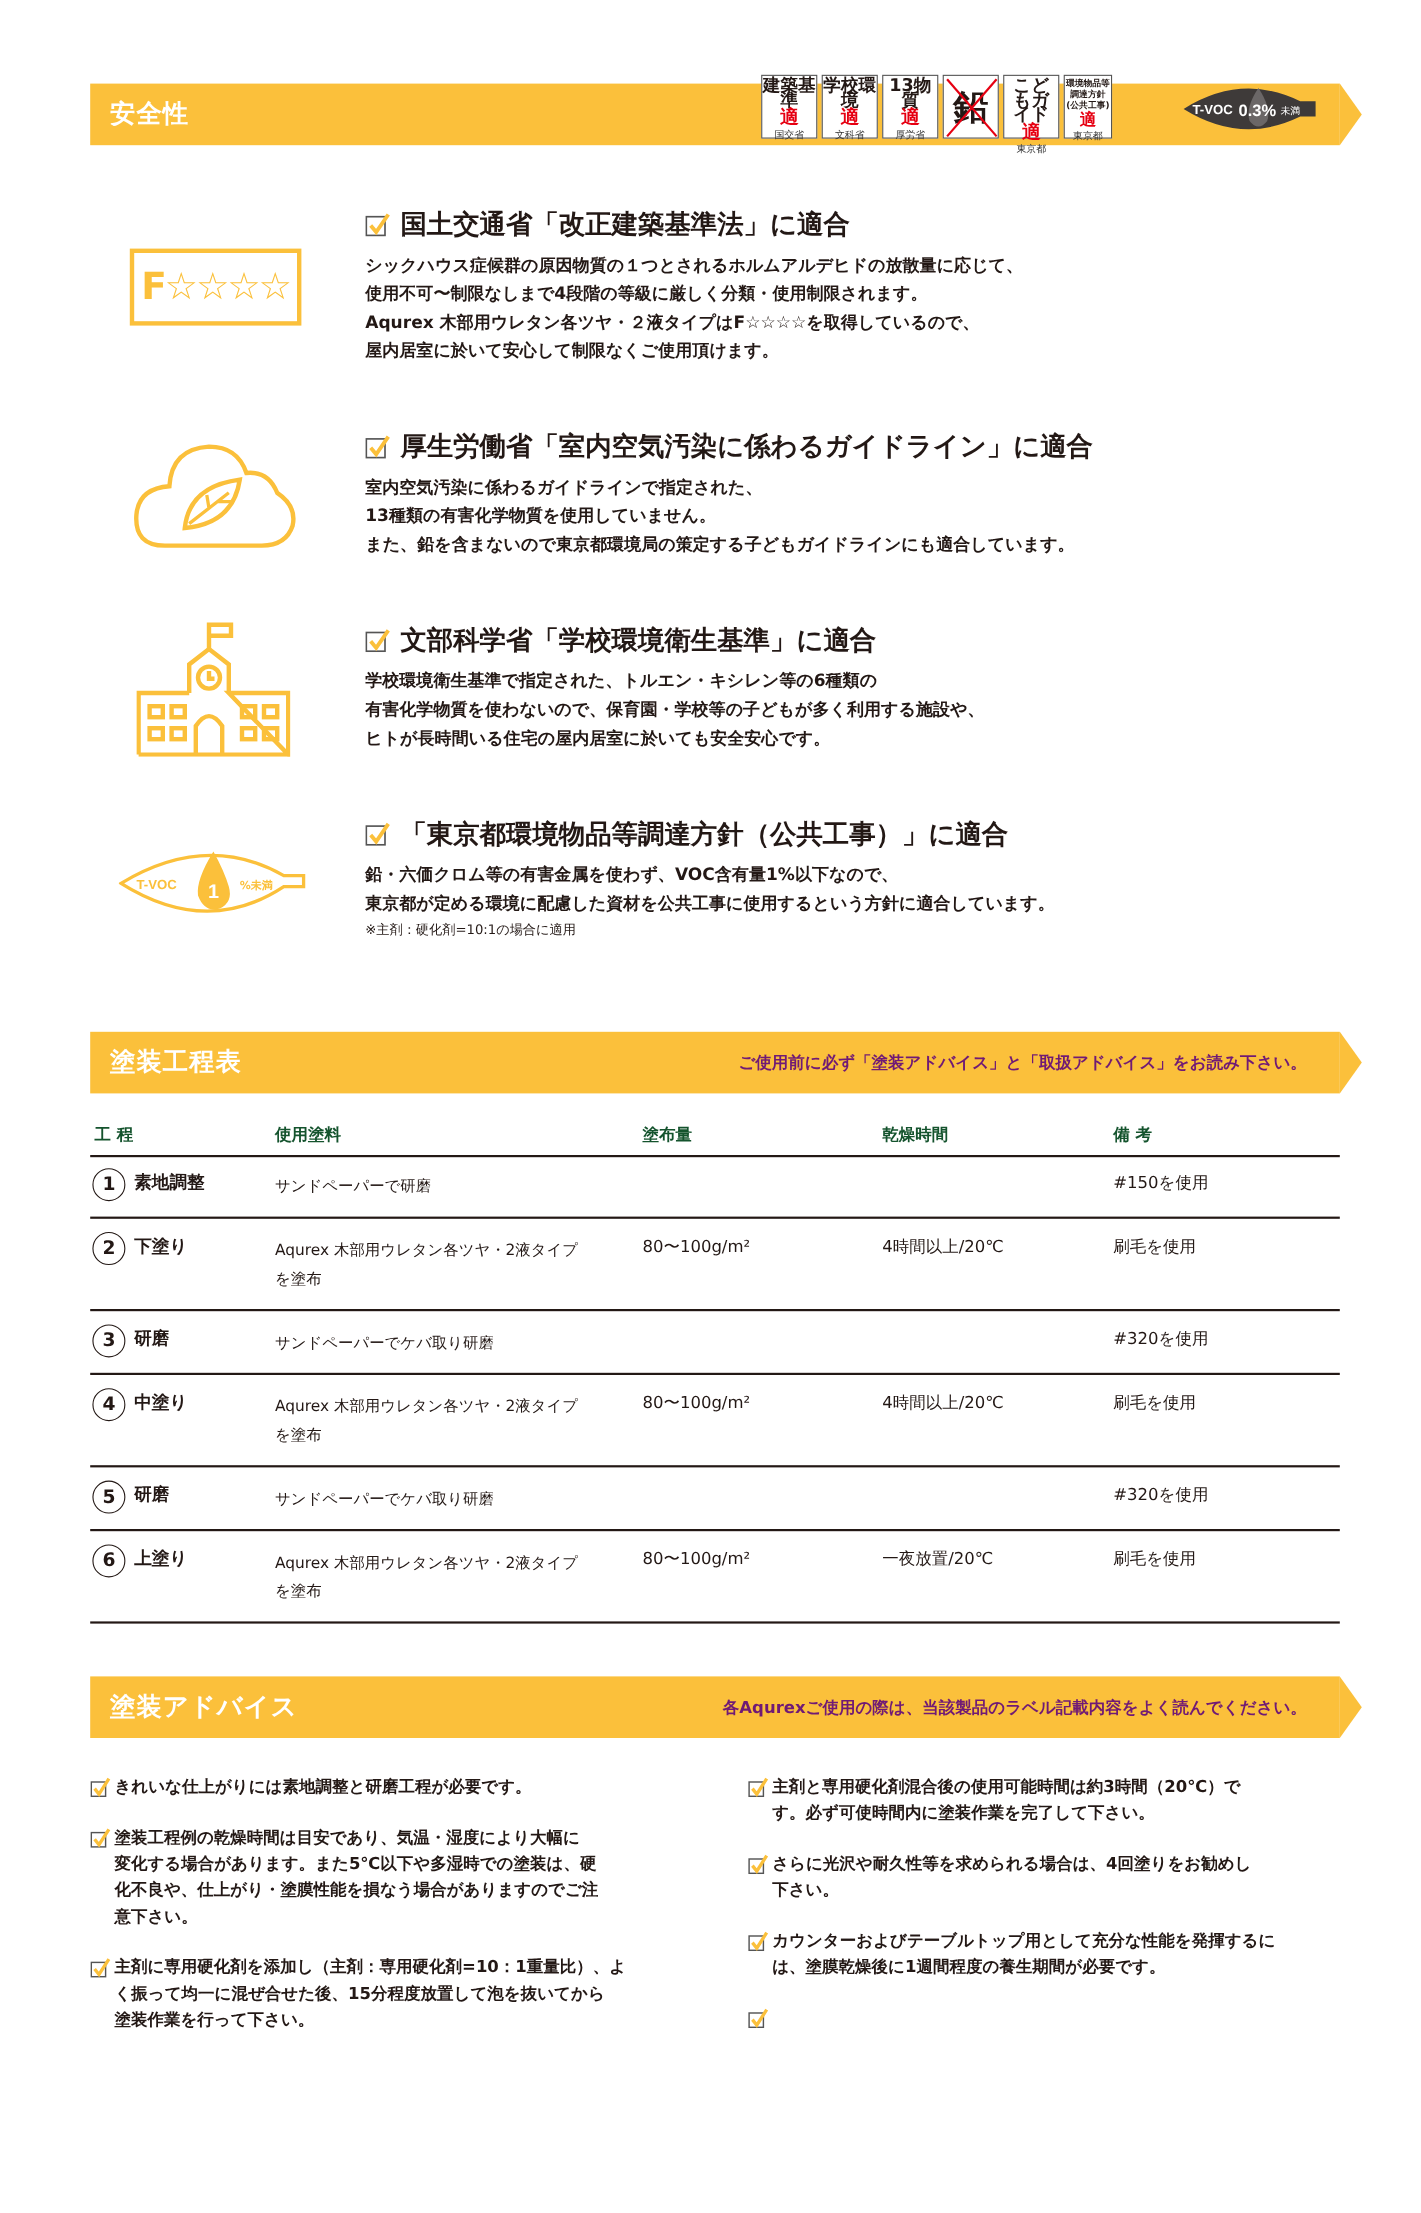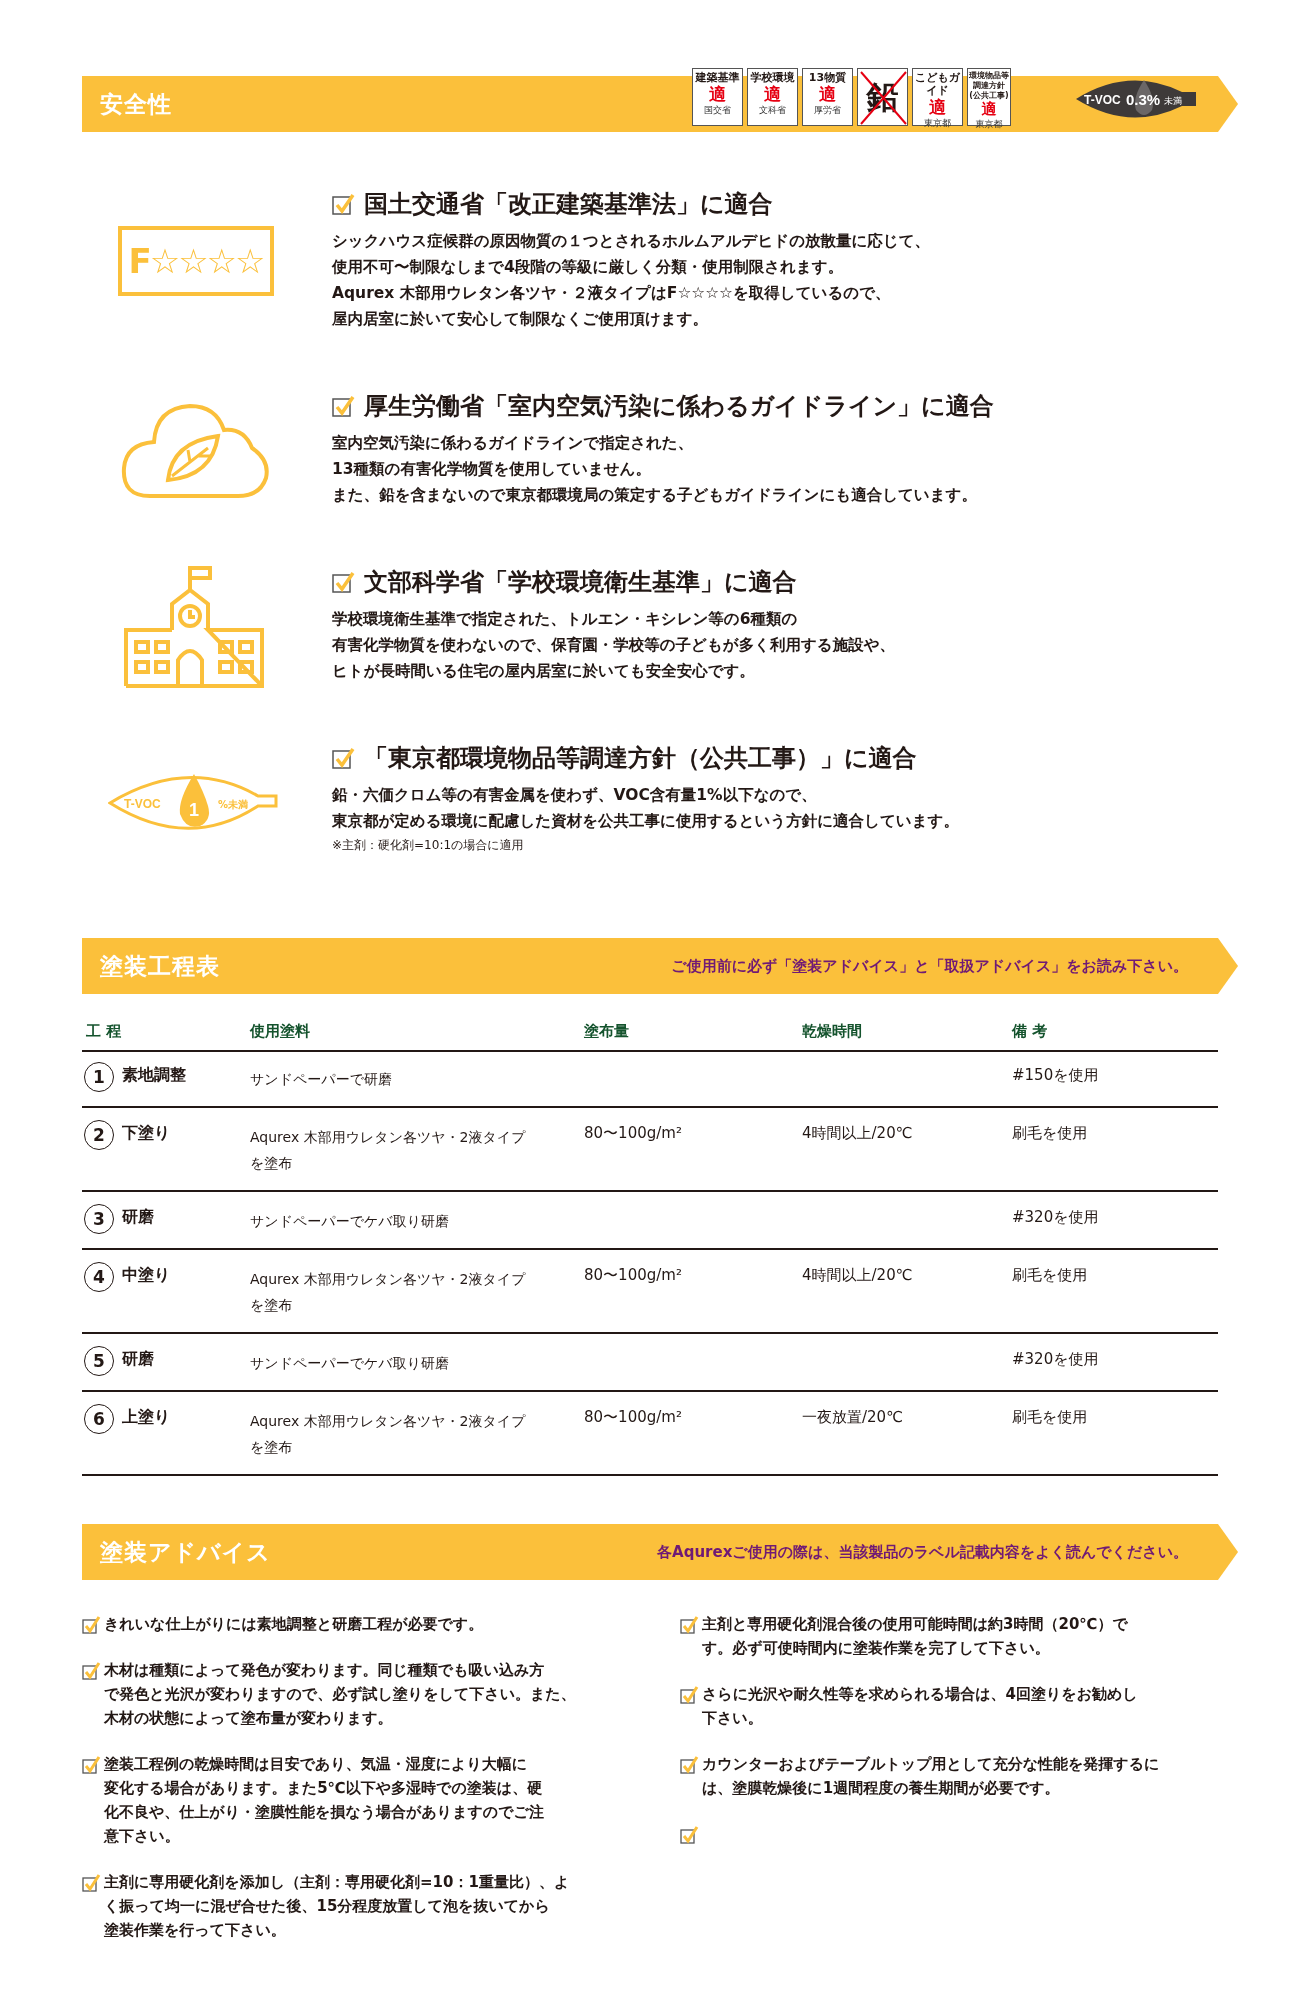--- a/index.html
+++ b/index.html
@@ -11,7 +11,7 @@
 
   .badges { position: absolute; left: 692px; top: 68px; display: flex; gap: 4px; }
   .badge { width: 51px; height: 58px; border: 1px solid #555; background: #fff; text-align: center; font-weight: bold; }
-  .badge .top { font-size: 11px; line-height: 13px; margin-top: 2px; color: #231815; }
+  .badge .top { font-size: 16px; line-height: 13px; margin-top: 2px; color: #231815; }
   .badge .mid { font-size: 17px; line-height: 20px; color: #e60012; }
   .badge .bot { font-size: 9px; line-height: 12px; color: #333; font-weight: normal; }
   .badge.lead { position: relative; overflow: hidden; }

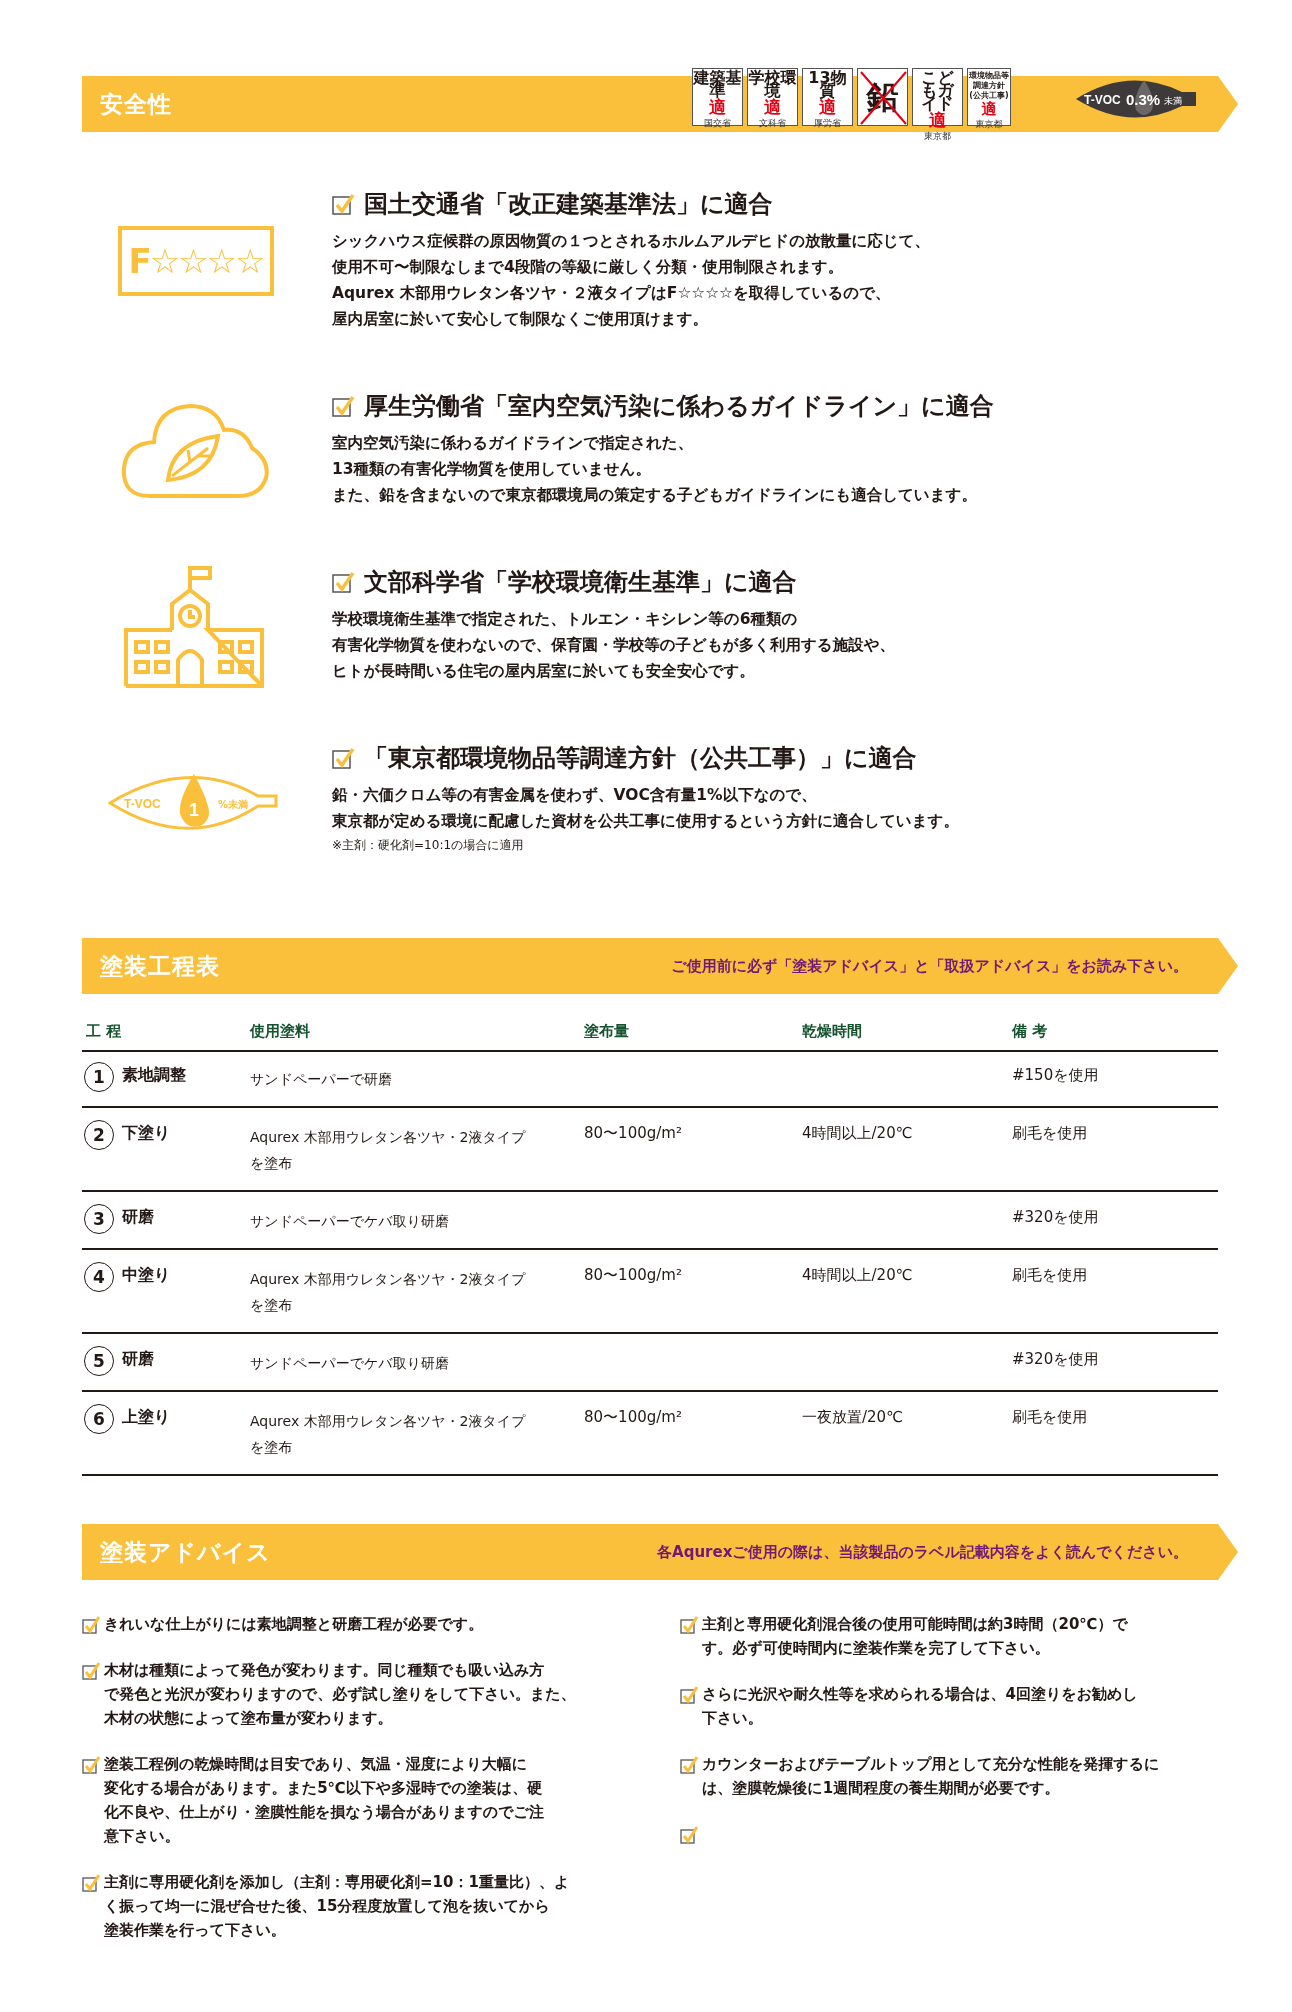--- a/index.html
+++ b/index.html
@@ -292,17 +292,6 @@
         <path d="M4 11 L8 16 L17 2" fill="none" stroke="#fbc03b" stroke-width="3"></path>
       </svg>
     <div>
-        <div>木材は種類によって発色が変わります。同じ種類でも吸い込み方</div>
-        <div>で発色と光沢が変わりますので、必ず試し塗りをして下さい。また、</div>
-        <div>木材の状態によって塗布量が変わります。</div>
-      </div>
-  </div>
-  <div class="adv">
-    <svg class="chk" width="20" height="20">
-        <rect x="1" y="5" width="13" height="13" fill="none" stroke="#555" stroke-width="1.3"></rect>
-        <path d="M4 11 L8 16 L17 2" fill="none" stroke="#fbc03b" stroke-width="3"></path>
-      </svg>
-    <div>
         <div>塗装工程例の乾燥時間は目安であり、気温・湿度により大幅に</div>
         <div>変化する場合があります。また5℃以下や多湿時での塗装は、硬</div>
         <div>化不良や、仕上がり・塗膜性能を損なう場合がありますのでご注</div>

